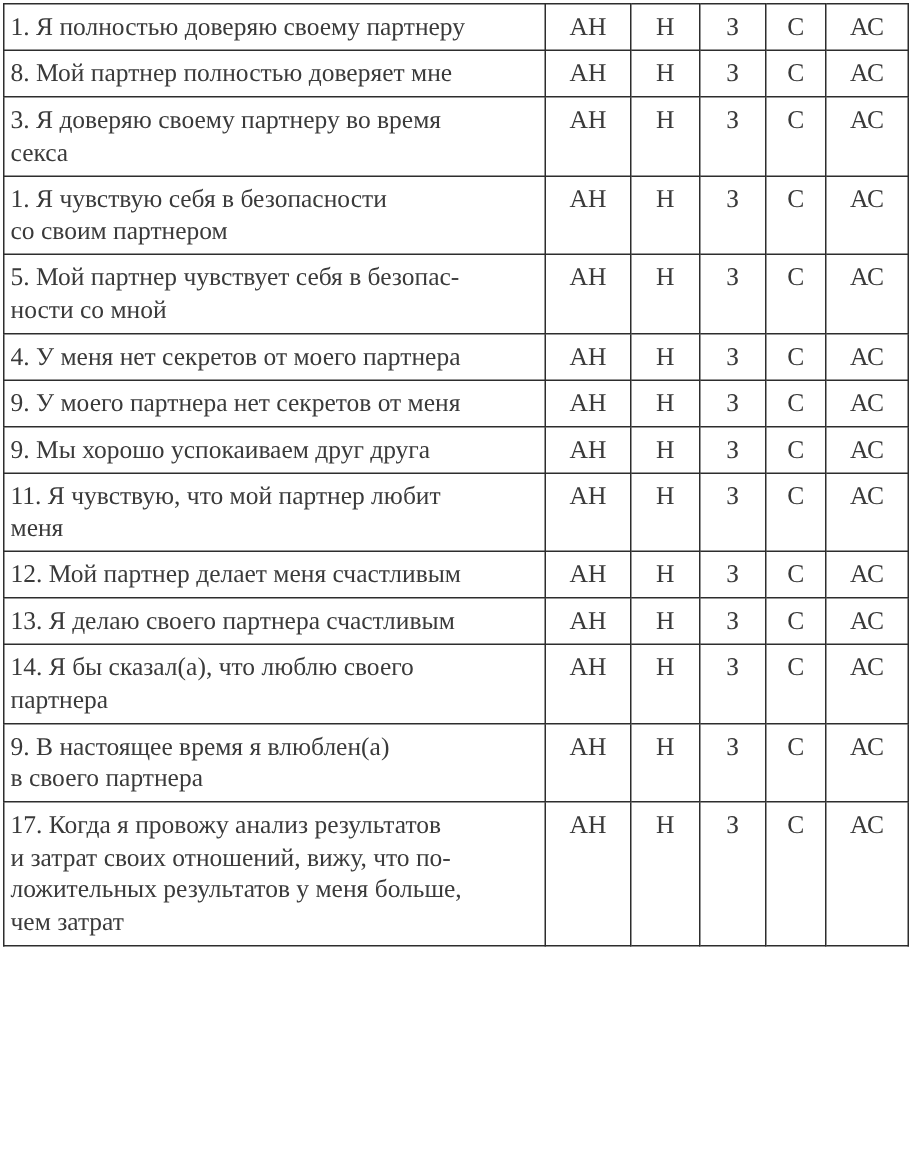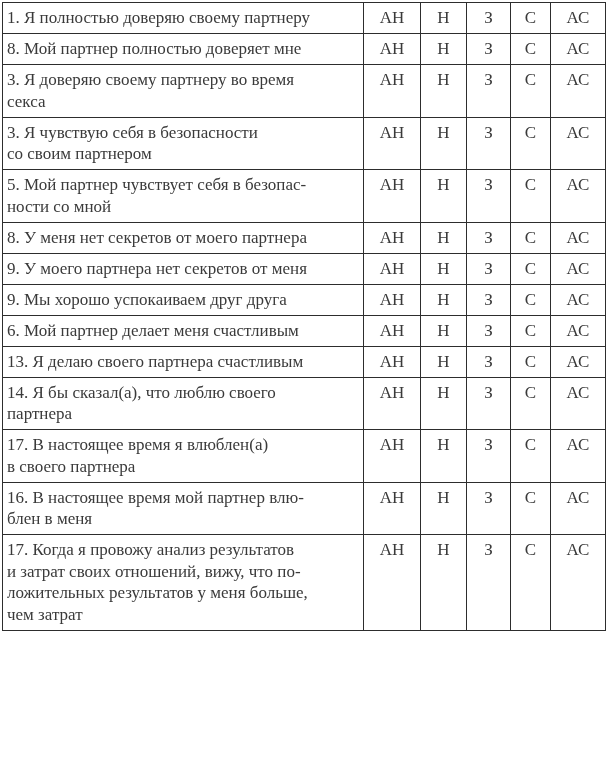--- a/index.html
+++ b/index.html
@@ -83,7 +83,7 @@
       <td class="o">АС</td>
     </tr>
     <tr>
-      <td class="q">3. Я чувствую себя в безопасности
+      <td class="q">1. Я чувствую себя в безопасности
 со своим партнером</td>
       <td class="o">АН</td>
       <td class="o">Н</td>

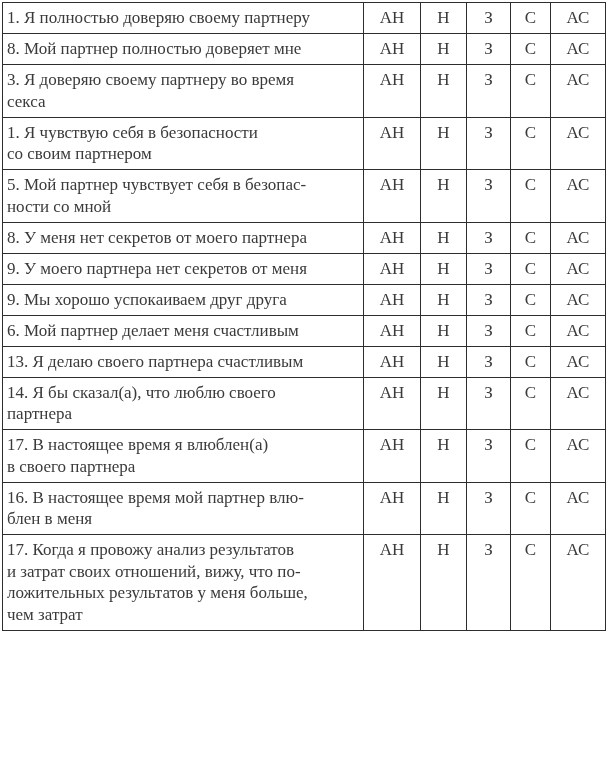--- a/index.html
+++ b/index.html
@@ -101,7 +101,7 @@
       <td class="o">АС</td>
     </tr>
     <tr>
-      <td class="q">8. У меня нет секретов от моего партнера</td>
+      <td class="q">4. У меня нет секретов от моего партнера</td>
       <td class="o">АН</td>
       <td class="o">Н</td>
       <td class="o">З</td>

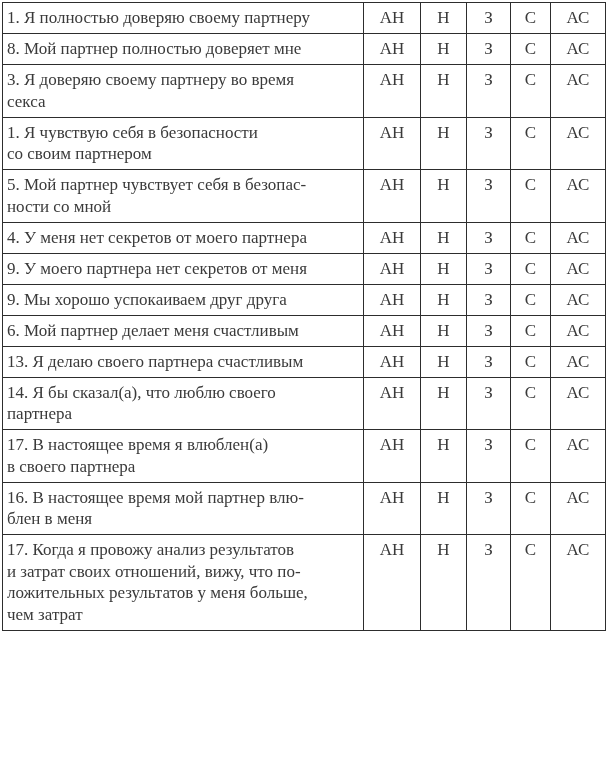--- a/index.html
+++ b/index.html
@@ -125,6 +125,15 @@
       <td class="o">АС</td>
     </tr>
     <tr>
+      <td class="q">11. Я чувствую, что мой партнер любит
+меня</td>
+      <td class="o">АН</td>
+      <td class="o">Н</td>
+      <td class="o">З</td>
+      <td class="o">С</td>
+      <td class="o">АС</td>
+    </tr>
+    <tr>
       <td class="q">6. Мой партнер делает меня счастливым</td>
       <td class="o">АН</td>
       <td class="o">Н</td>

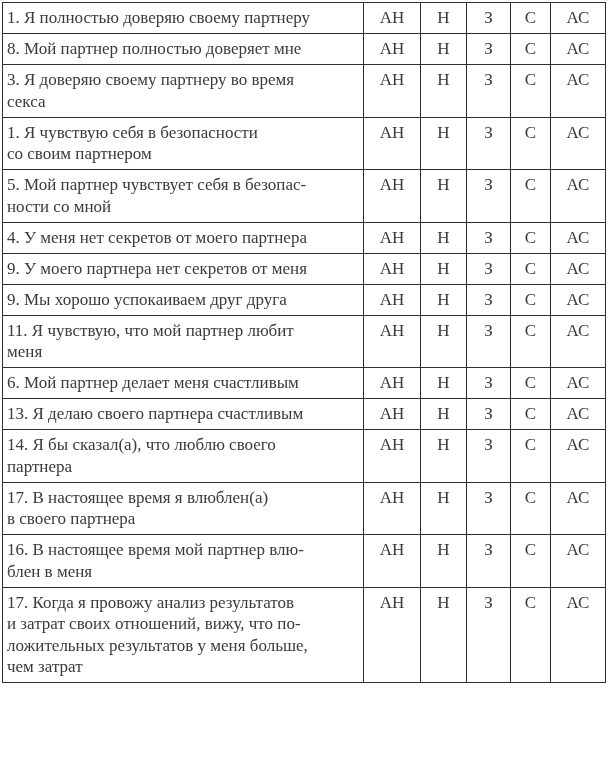--- a/index.html
+++ b/index.html
@@ -134,7 +134,7 @@
       <td class="o">АС</td>
     </tr>
     <tr>
-      <td class="q">6. Мой партнер делает меня счастливым</td>
+      <td class="q">12. Мой партнер делает меня счастливым</td>
       <td class="o">АН</td>
       <td class="o">Н</td>
       <td class="o">З</td>

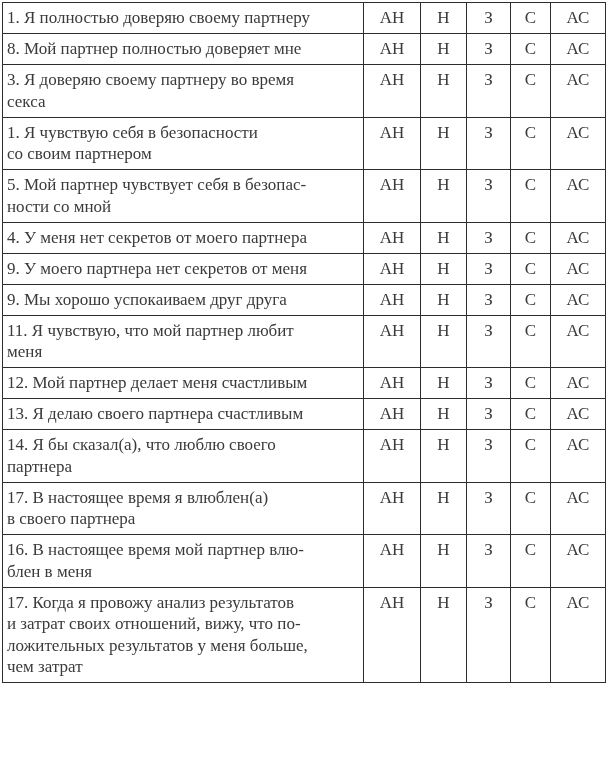--- a/index.html
+++ b/index.html
@@ -159,7 +159,7 @@
       <td class="o">АС</td>
     </tr>
     <tr>
-      <td class="q">17. В настоящее время я влюблен(а)
+      <td class="q">9. В настоящее время я влюблен(а)
 в своего партнера</td>
       <td class="o">АН</td>
       <td class="o">Н</td>

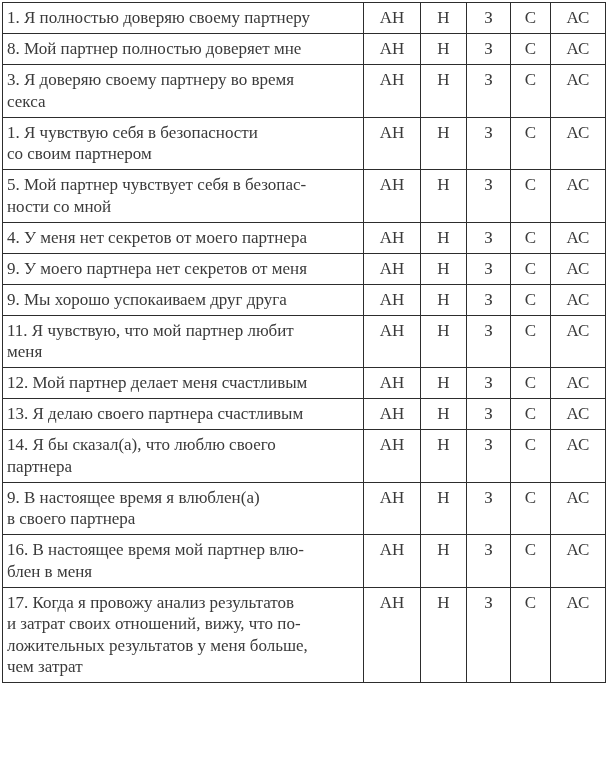--- a/index.html
+++ b/index.html
@@ -168,15 +168,6 @@
       <td class="o">АС</td>
     </tr>
     <tr>
-      <td class="q">16. В настоящее время мой партнер влю-
-блен в меня</td>
-      <td class="o">АН</td>
-      <td class="o">Н</td>
-      <td class="o">З</td>
-      <td class="o">С</td>
-      <td class="o">АС</td>
-    </tr>
-    <tr>
       <td class="q">17. Когда я провожу анализ результатов
 и затрат своих отношений, вижу, что по-
 ложительных результатов у меня больше,

